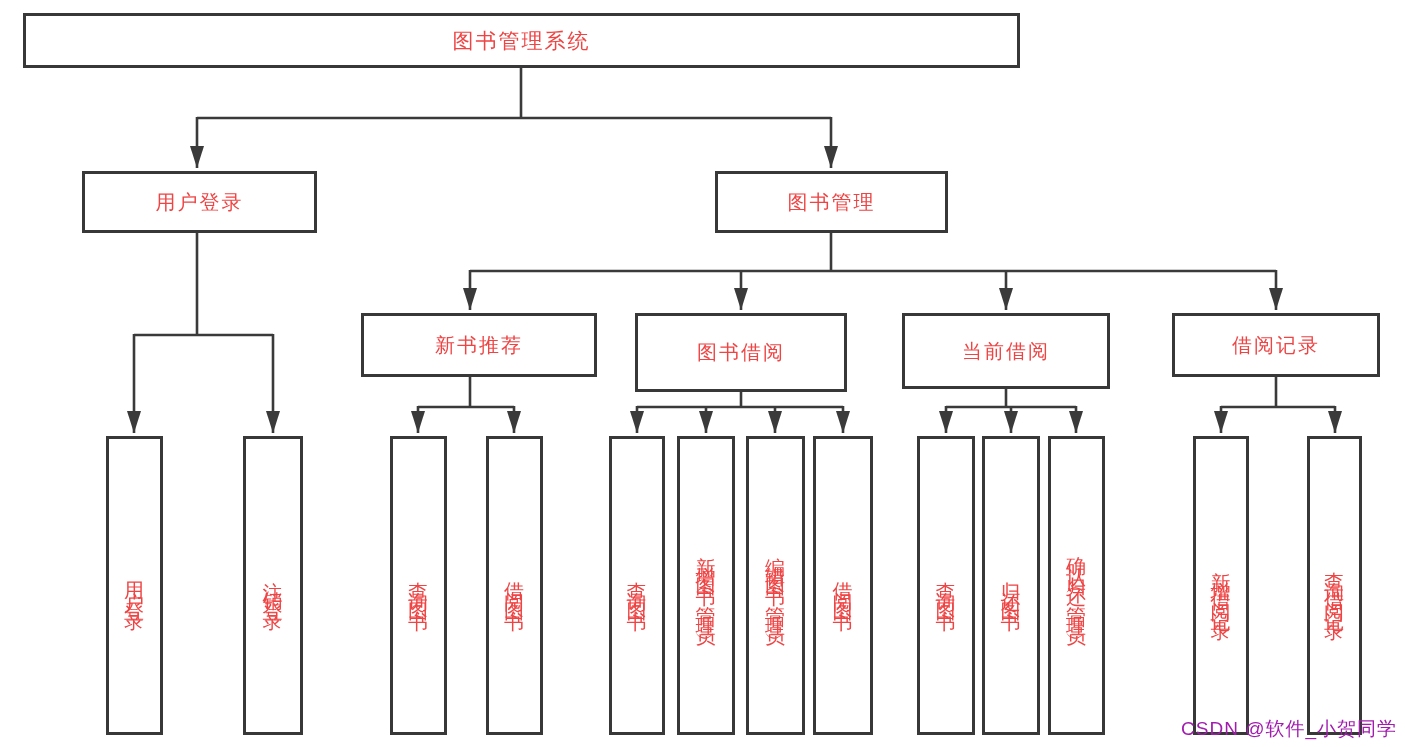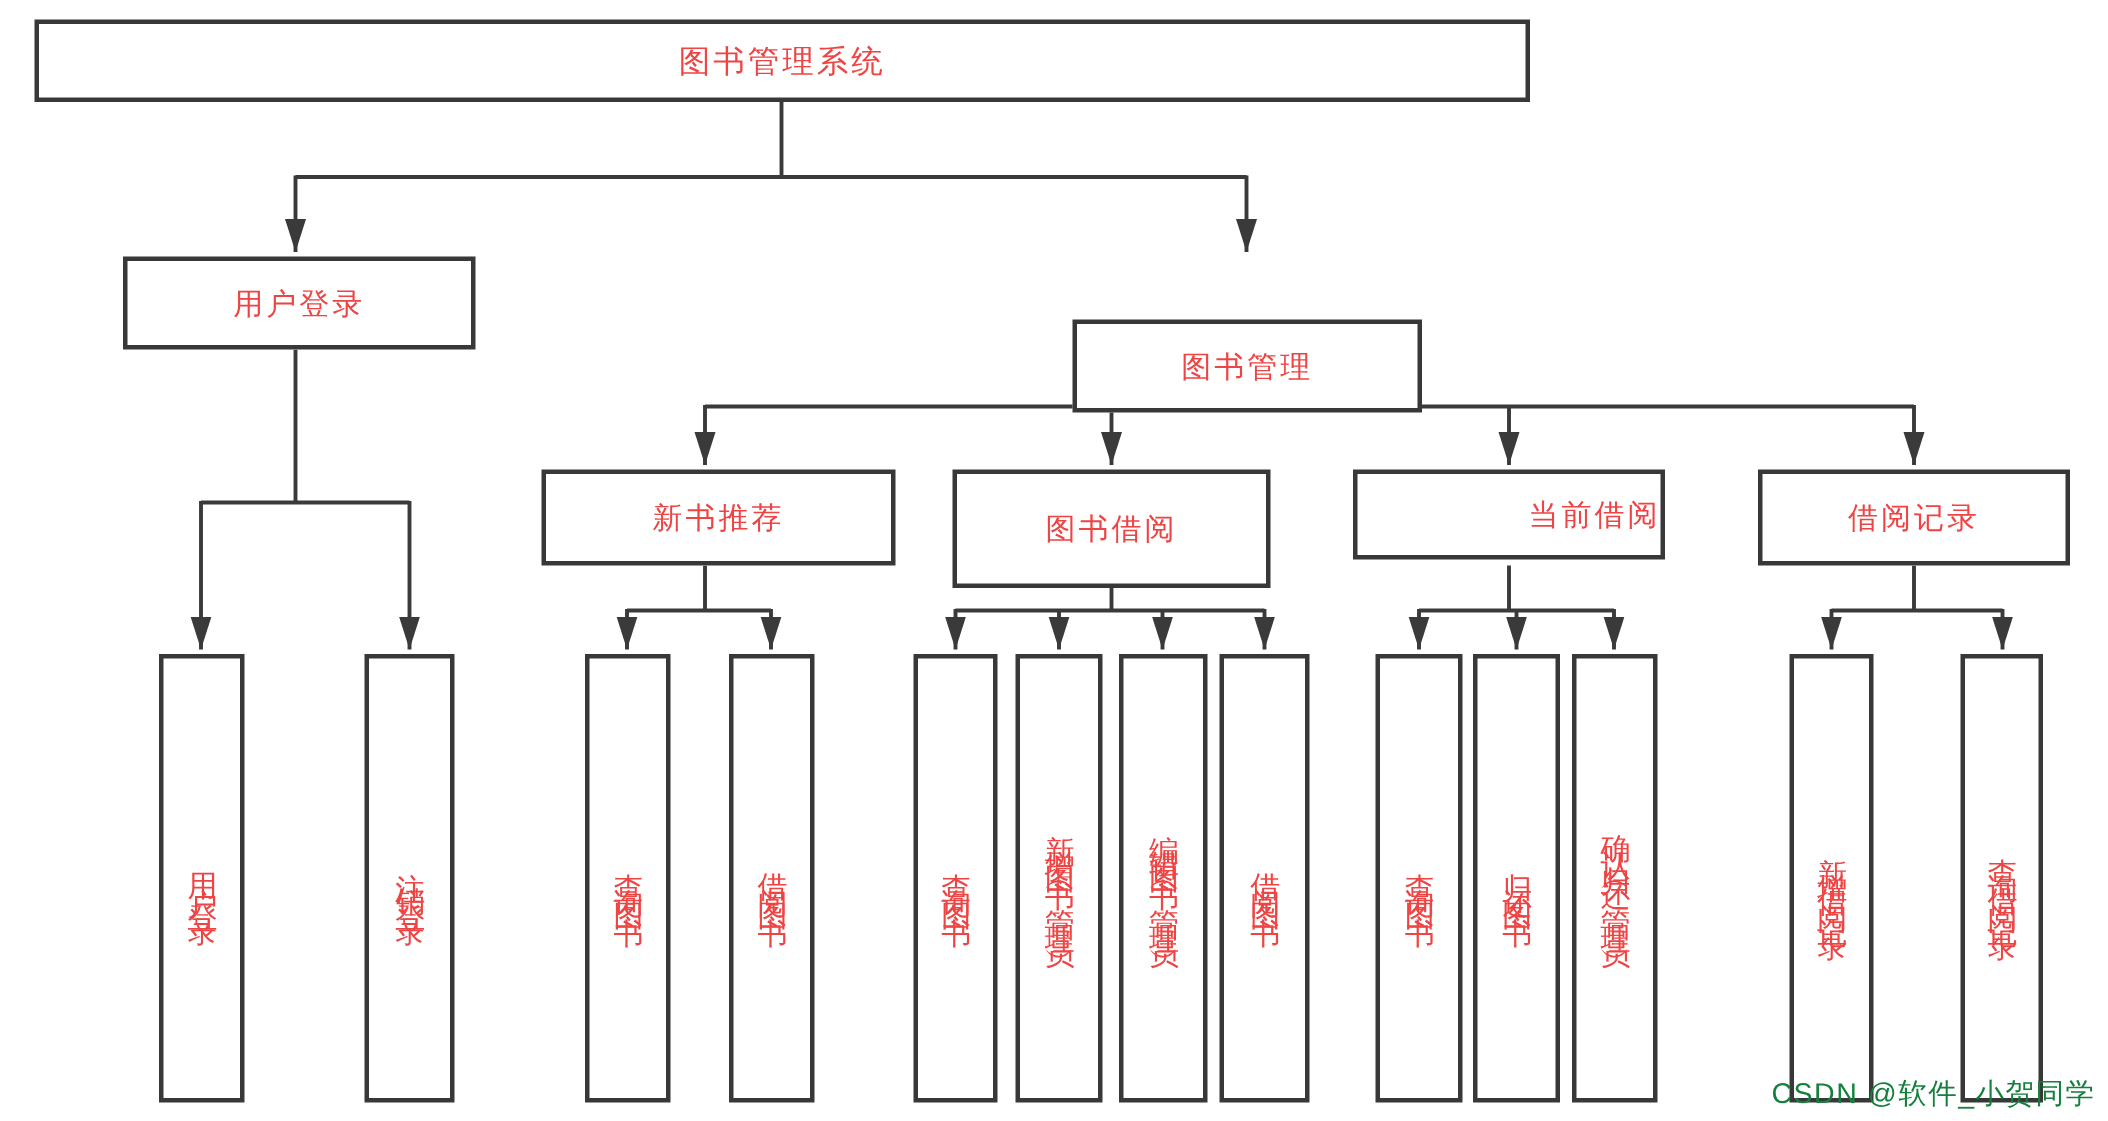--- a/index.html
+++ b/index.html
@@ -52,7 +52,7 @@
   
   .n-root   { left: 23px;   top: 13px;  width: 997px; height: 55px; }
   .n-l2a    { left: 82px;   top: 171px; width: 235px; height: 62px; }
-  .n-l2b    { left: 715px;  top: 171px; width: 233px; height: 62px; margin-top: 42px; }
+  .n-l2b    { left: 715px;  top: 171px; width: 233px; height: 62px; }
   .n-l3a    { left: 361px;  top: 313px; width: 236px; height: 64px; }
   .n-l3b    { left: 635px;  top: 313px; width: 212px; height: 79px; }
   .n-l3c    { left: 902px;  top: 313px; width: 208px; height: 60px; justify-content: flex-end; }

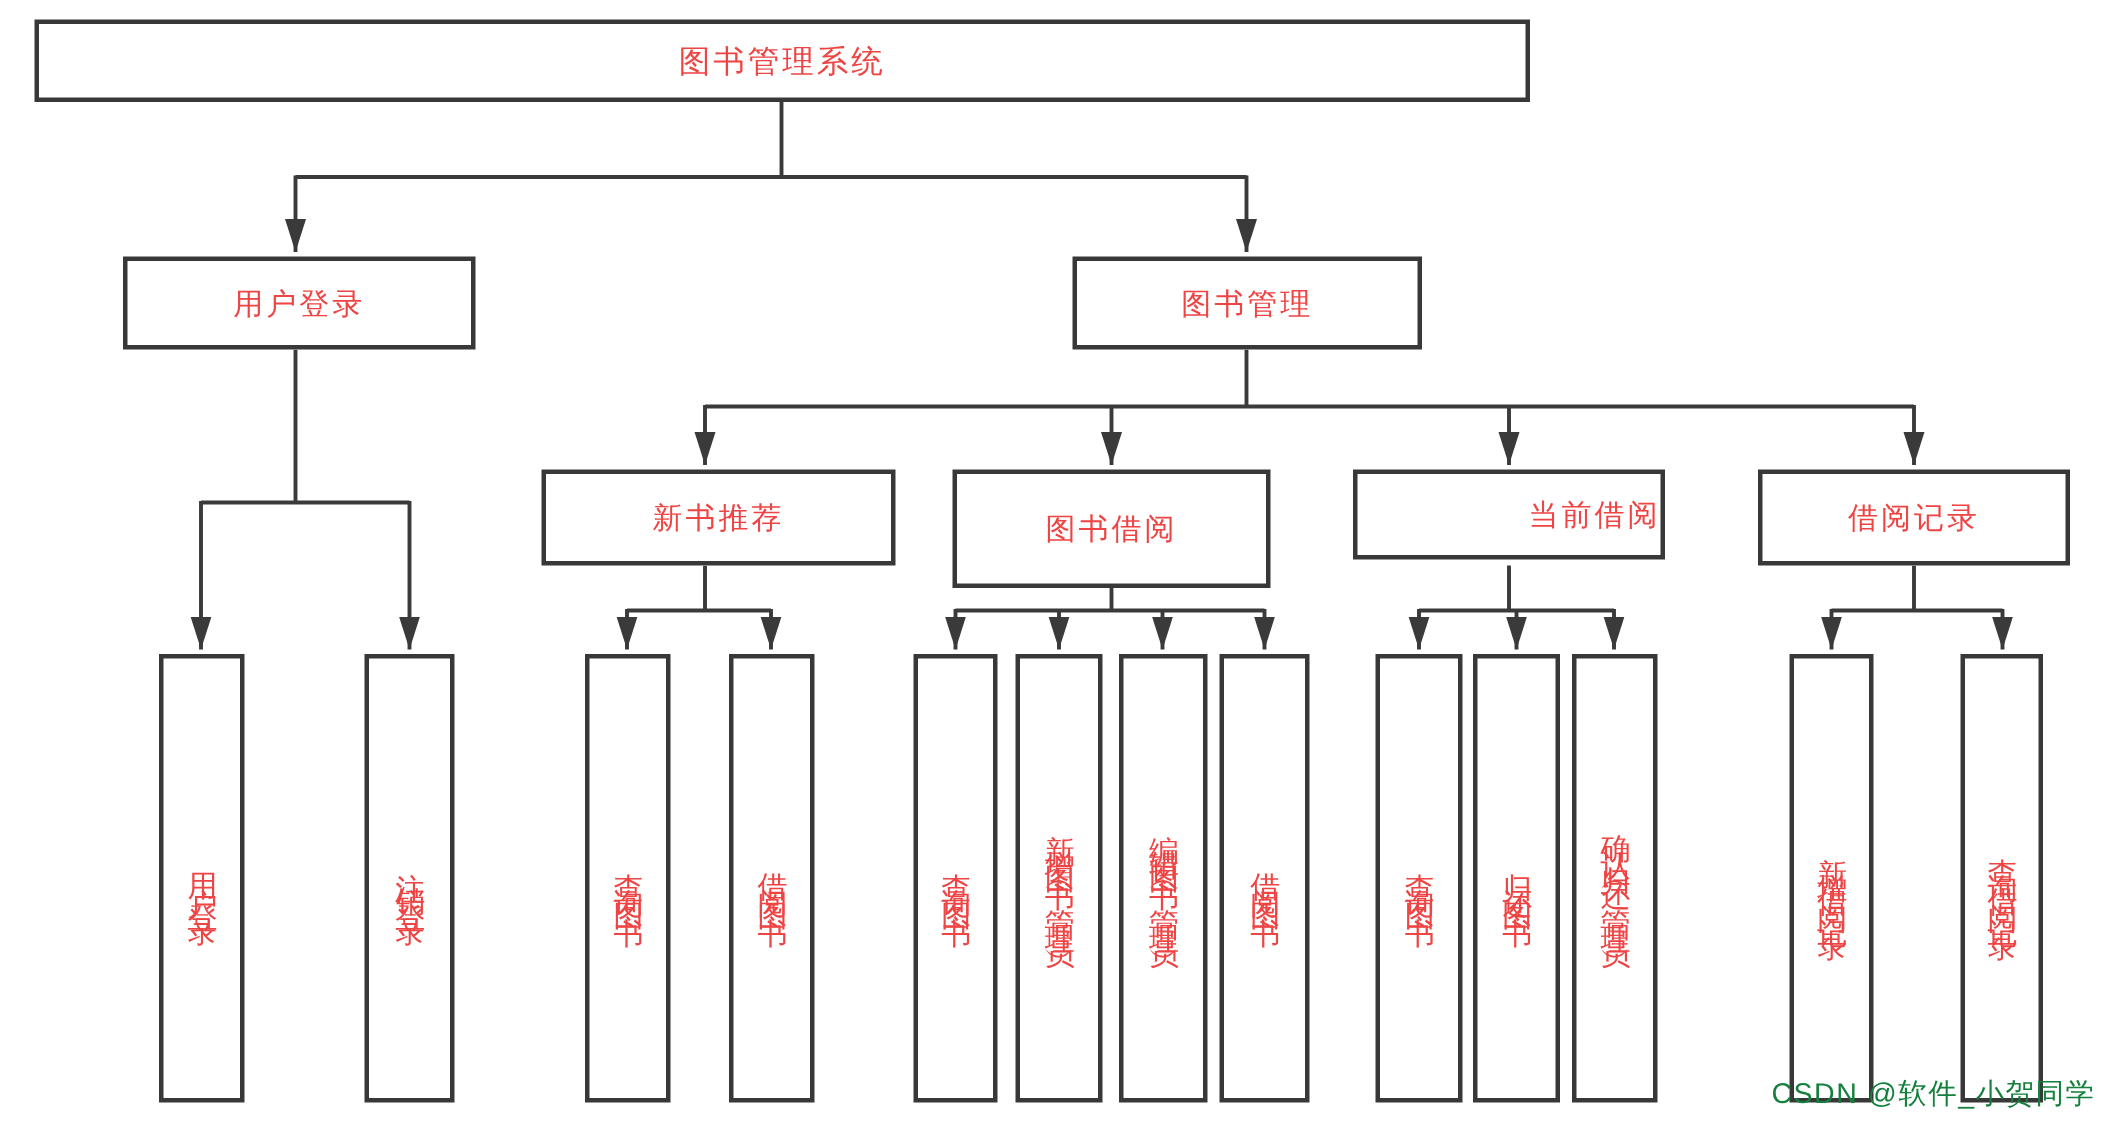--- a/index.html
+++ b/index.html
@@ -55,7 +55,7 @@
   .n-l2b    { left: 715px;  top: 171px; width: 233px; height: 62px; }
   .n-l3a    { left: 361px;  top: 313px; width: 236px; height: 64px; }
   .n-l3b    { left: 635px;  top: 313px; width: 212px; height: 79px; }
-  .n-l3c    { left: 902px;  top: 313px; width: 208px; height: 60px; justify-content: flex-end; }
+  .n-l3c    { left: 902px;  top: 313px; width: 208px; height: 76px; }
   .n-l3d    { left: 1172px; top: 313px; width: 208px; height: 64px; }
   .leaf     { top: 436px; height: 299px; }
   .n-lf1  { left: 106px;  width: 57px; }

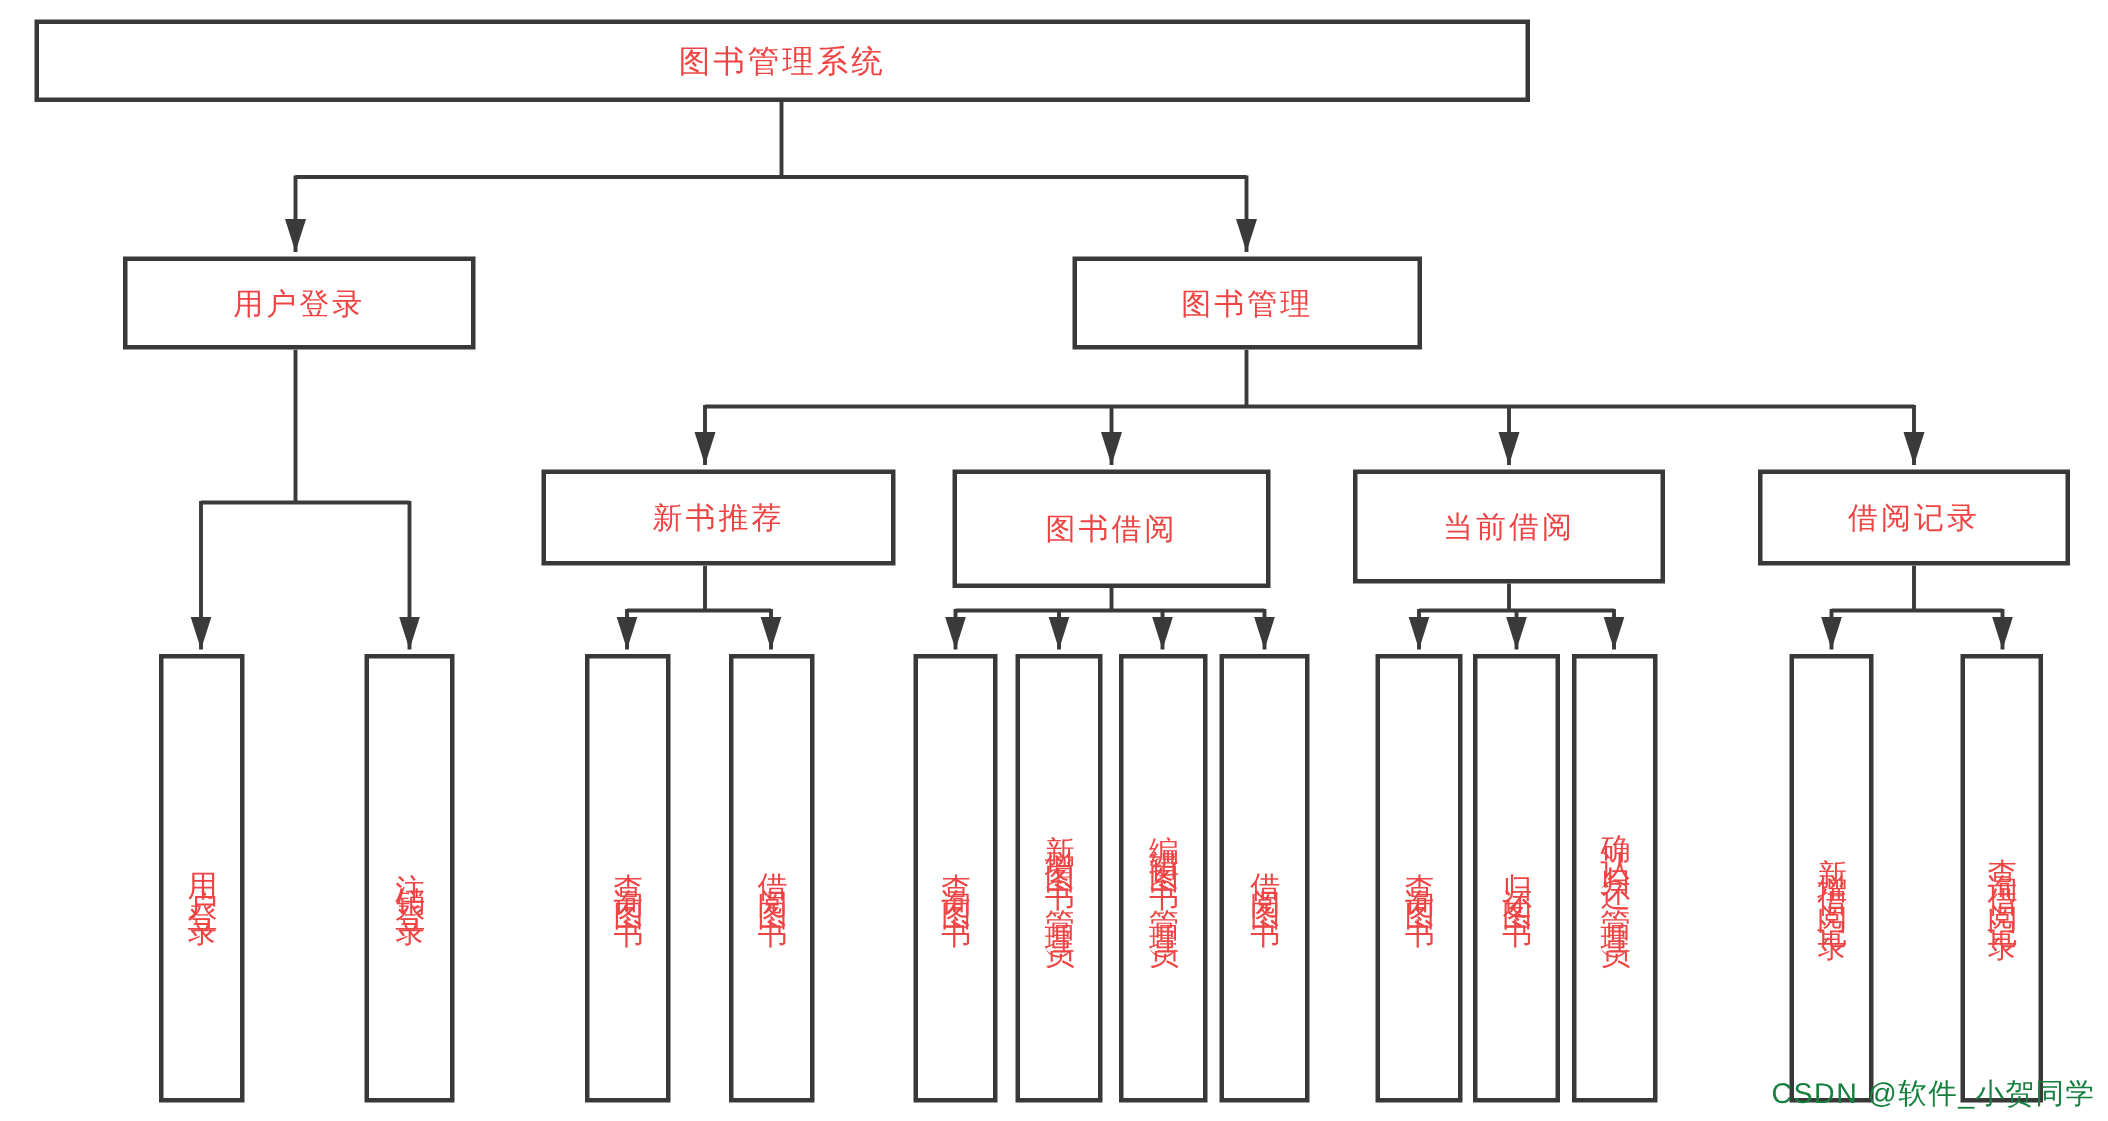--- a/index.html
+++ b/index.html
@@ -77,7 +77,7 @@
     top: 716px;
     z-index: 5;
     font-size: 19px;
-    color: #15803d;
+    color: #a21caf;
     letter-spacing: 1px;
     white-space: nowrap;
   }

